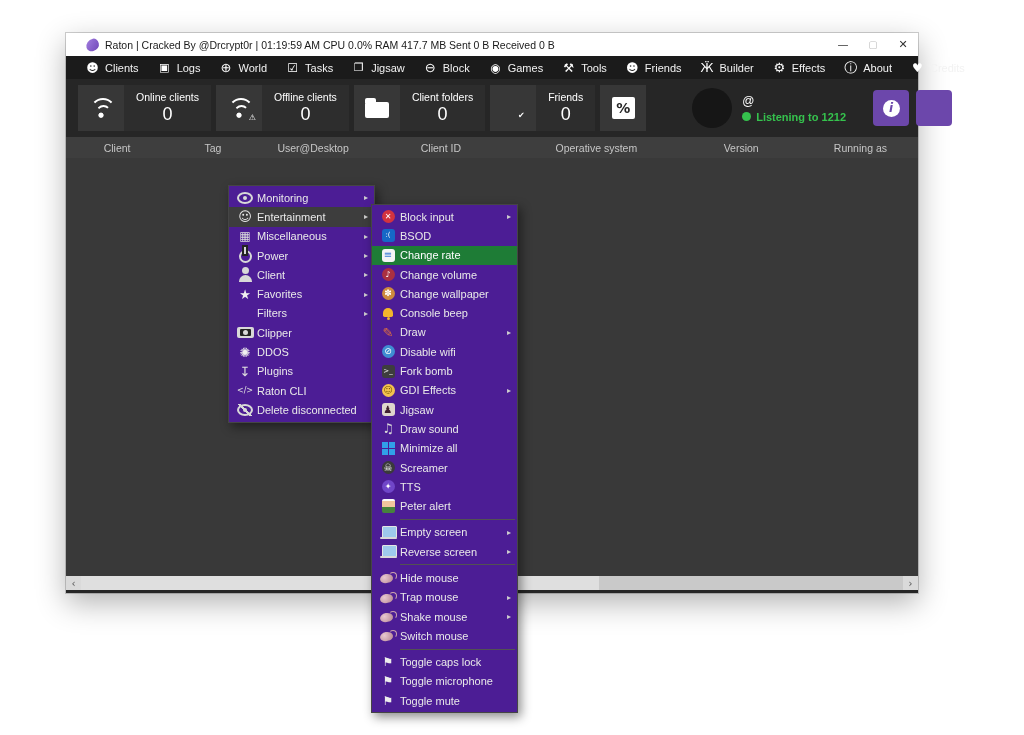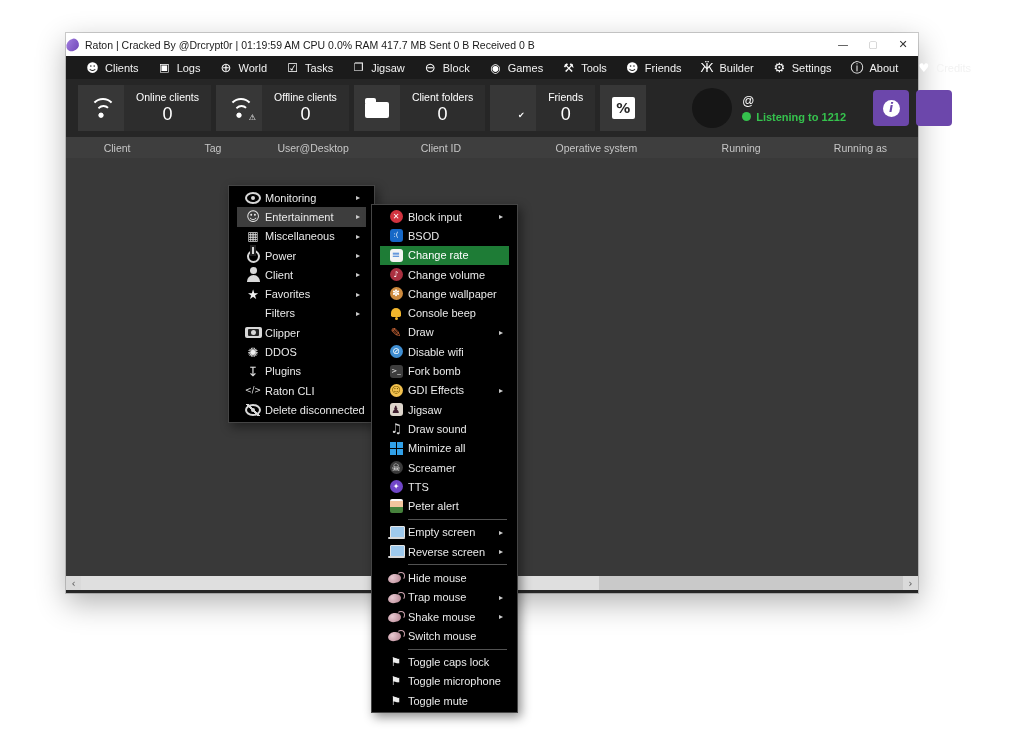--- a/index.html
+++ b/index.html
@@ -12,7 +12,7 @@
             box-shadow:0 10px 28px rgba(0,0,0,.30), 0 0 0 1px rgba(0,0,0,.18); }
 
   .titlebar { height:23px; background:#ffffff; display:flex; align-items:center;
-              padding-left:0; flex:0 0 auto; }
+              padding-left:20px; flex:0 0 auto; }
   .titlebar .title { font-size:10.5px; color:#1a1a1a; margin-left:6px; white-space:nowrap; }
   .win-controls { margin-left:auto; display:flex; height:100%; }
   .win-btn { width:30px; height:100%; display:flex; align-items:center; justify-content:center;

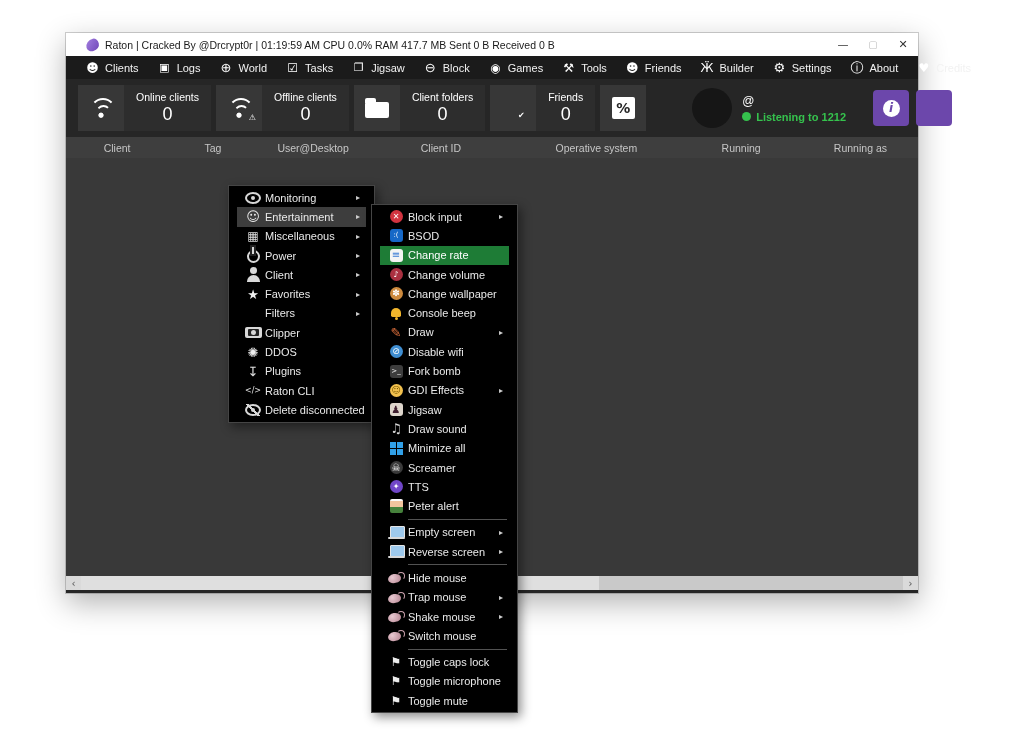--- a/index.html
+++ b/index.html
@@ -221,7 +221,7 @@
         </div>
         <div class="mb-item">
           <span class="ic " style="color: rgb(255, 255, 255); font-size: 13px;">⚙</span>
-          <span>Settings</span>
+          <span>Effects</span>
         </div>
         <div class="mb-item">
           <span class="ic " style="color: rgb(255, 255, 255); font-size: 13px;">ⓘ</span>

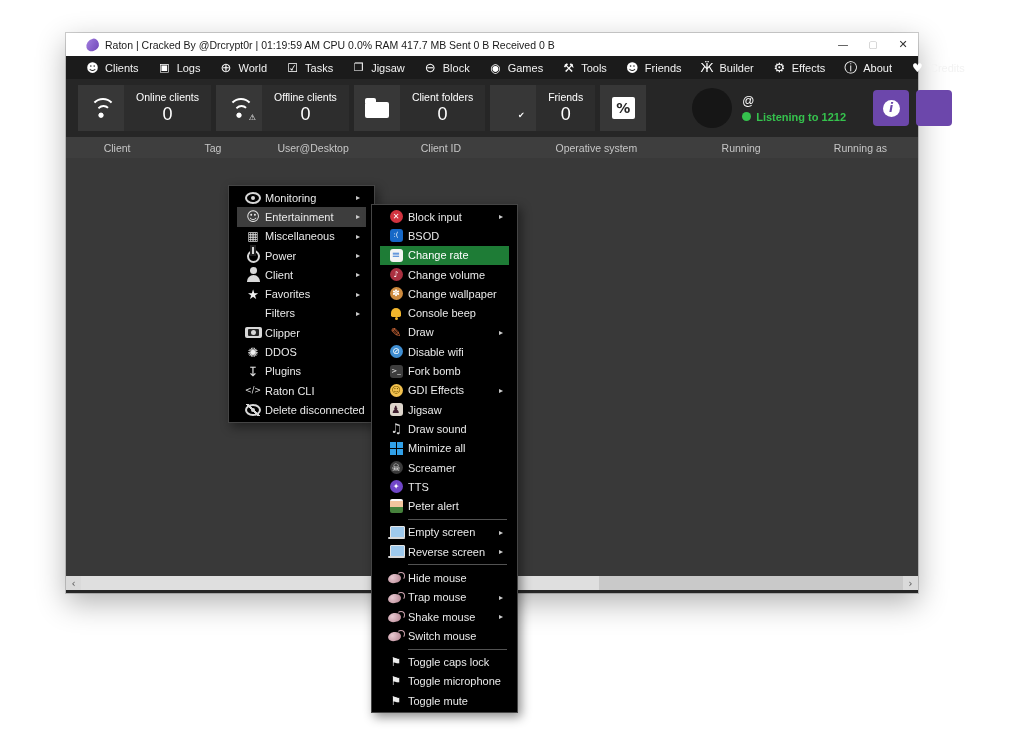--- a/index.html
+++ b/index.html
@@ -308,7 +308,7 @@
       <div class="th">User@Desktop</div>
       <div class="th">Client ID</div>
       <div class="th">Operative system</div>
-      <div class="th">Running</div>
+      <div class="th">Version</div>
       <div class="th">Running as</div>
     </div>
 

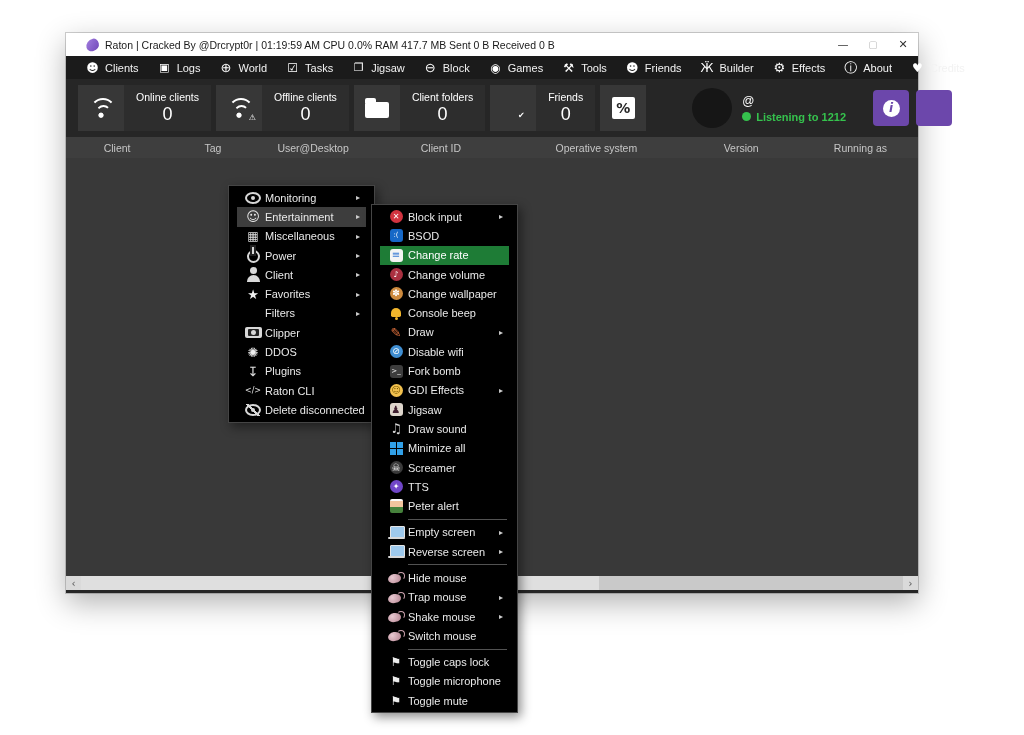--- a/index.html
+++ b/index.html
@@ -65,8 +65,8 @@
   .bottom-strip { height:3px; background:#262626; flex:0 0 auto; }
 
   
-  .ctx { position:absolute; background:#000000; border:1px solid #454545;
-         box-shadow:3px 4px 10px rgba(0,0,0,.45); padding:2px 8px; z-index:10; }
+  .ctx { position:absolute; background:#4c1d95; border:1px solid #454545;
+         box-shadow:3px 4px 10px rgba(0,0,0,.45); padding:2px 0; z-index:10; }
   #menu-main { left:228px; top:185px; width:147px; }
   #menu-sub  { left:371px; top:204px; width:147px; z-index:20; }
   .mi { height:19.3px; display:flex; align-items:center; padding-left:4px;

